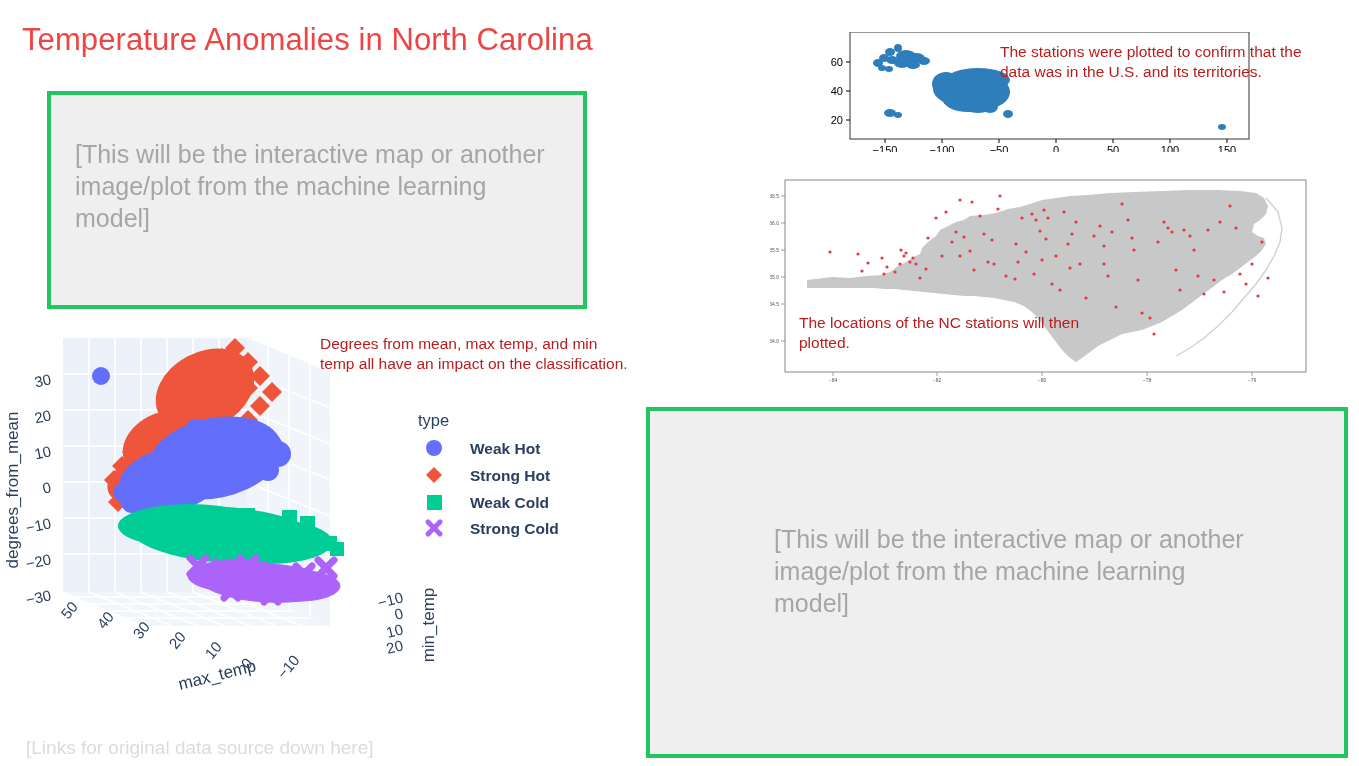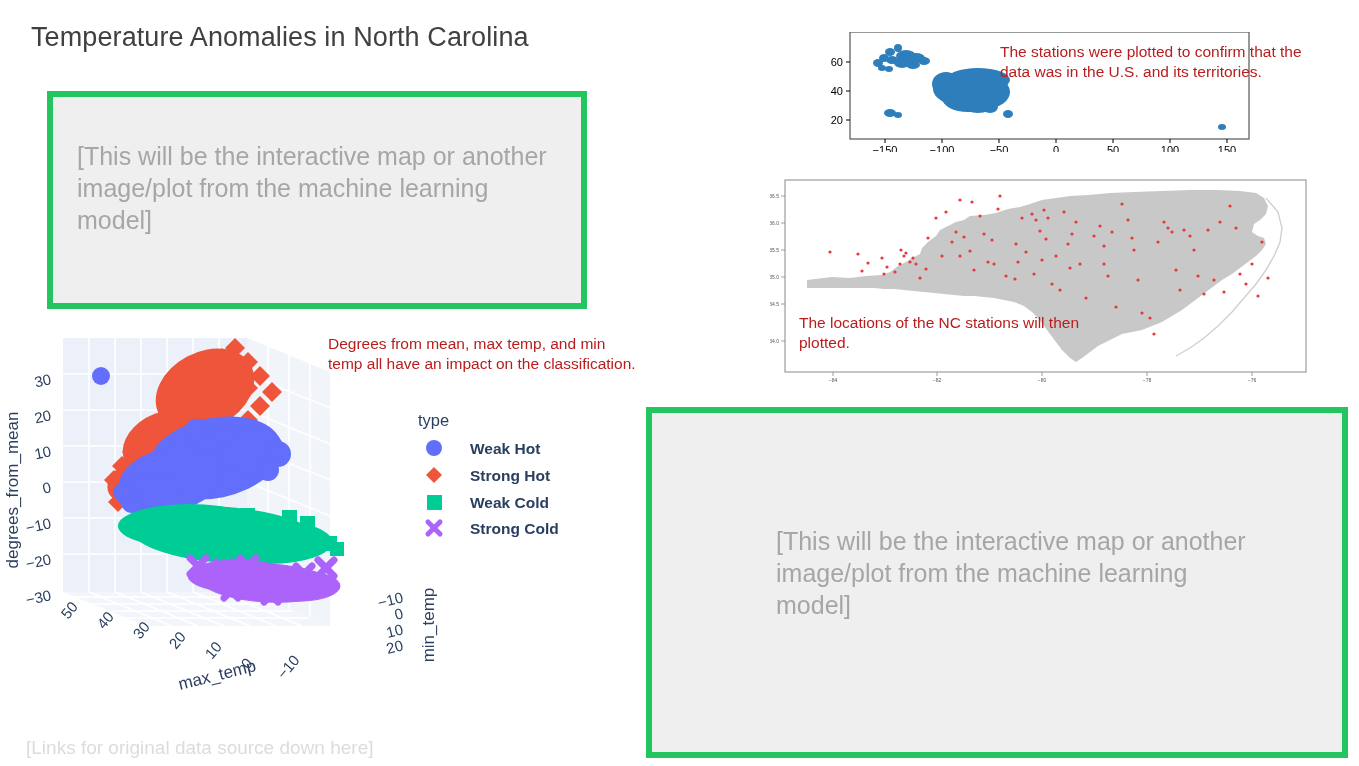--- a/index.html
+++ b/index.html
@@ -18,10 +18,10 @@
 
   
   #slide-title {
-    left: 31px;
+    left: 22px;
     top: 22px;
-    font-size: 27px;
-    color: #404040;
+    font-size: 31px;
+    color: #ef4444;
     letter-spacing: 0.1px;
     white-space: nowrap;
   }

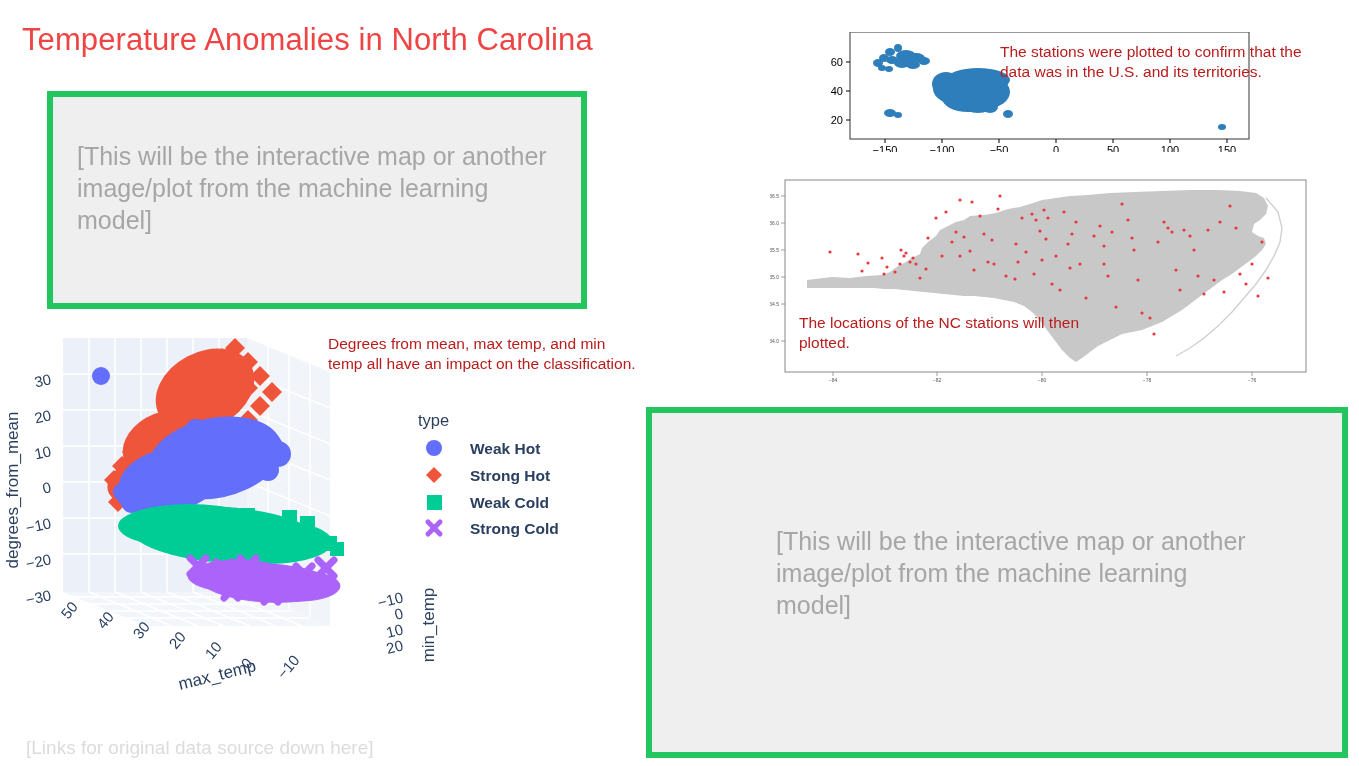--- a/index.html
+++ b/index.html
@@ -29,7 +29,7 @@
   
   .placeholder {
     background: #efefef;
-    border: 6px solid #22c55e;
+    border: 4px solid #22c55e;
     box-sizing: border-box;
   }
   .placeholder .ph-text {

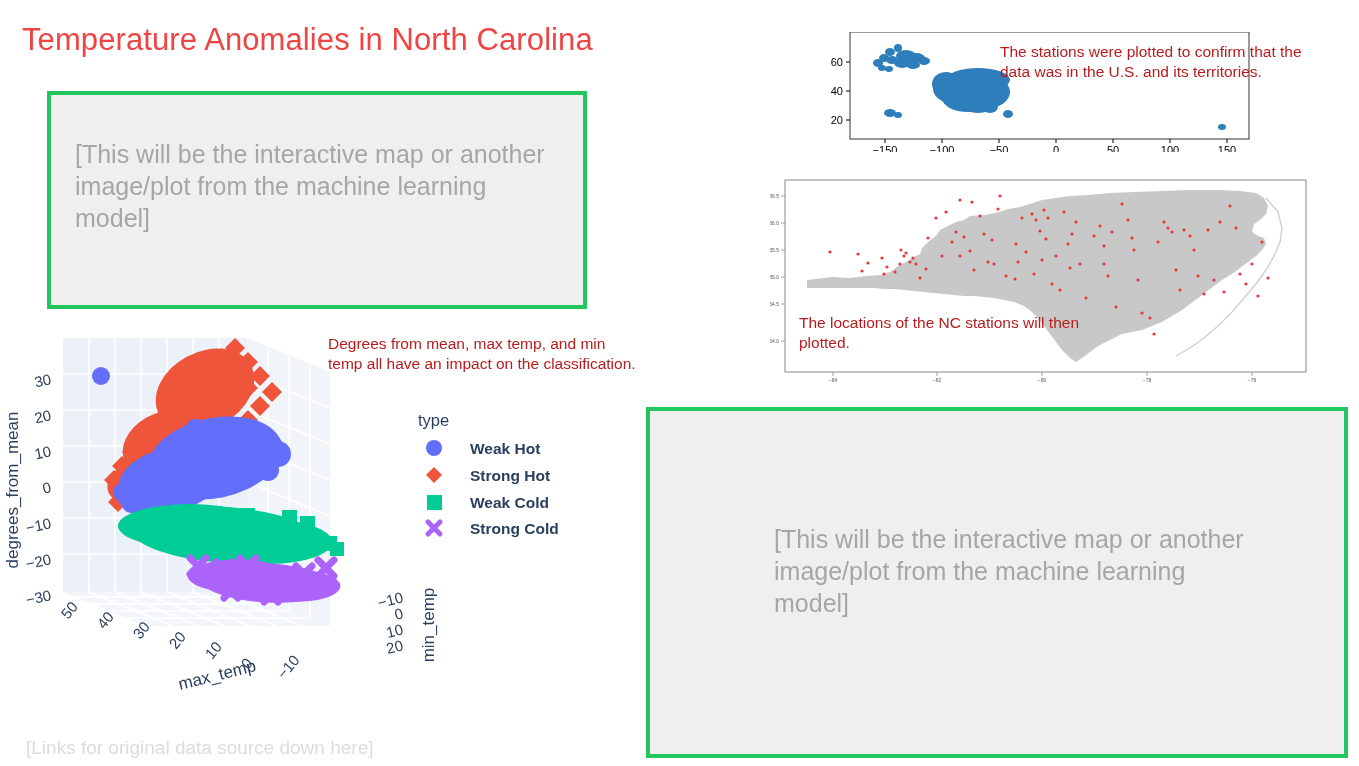--- a/index.html
+++ b/index.html
@@ -58,7 +58,7 @@
     line-height: 20px;
     color: #b91c1c;
   }
-  #caption-3d   { left: 328px; top: 334px; width: 310px; }
+  #caption-3d   { left: 320px; top: 334px; width: 310px; }
   #caption-us   { left: 1000px; top: 42px; width: 335px; }
   #caption-nc   { left: 799px; top: 313px; width: 300px; }
 

